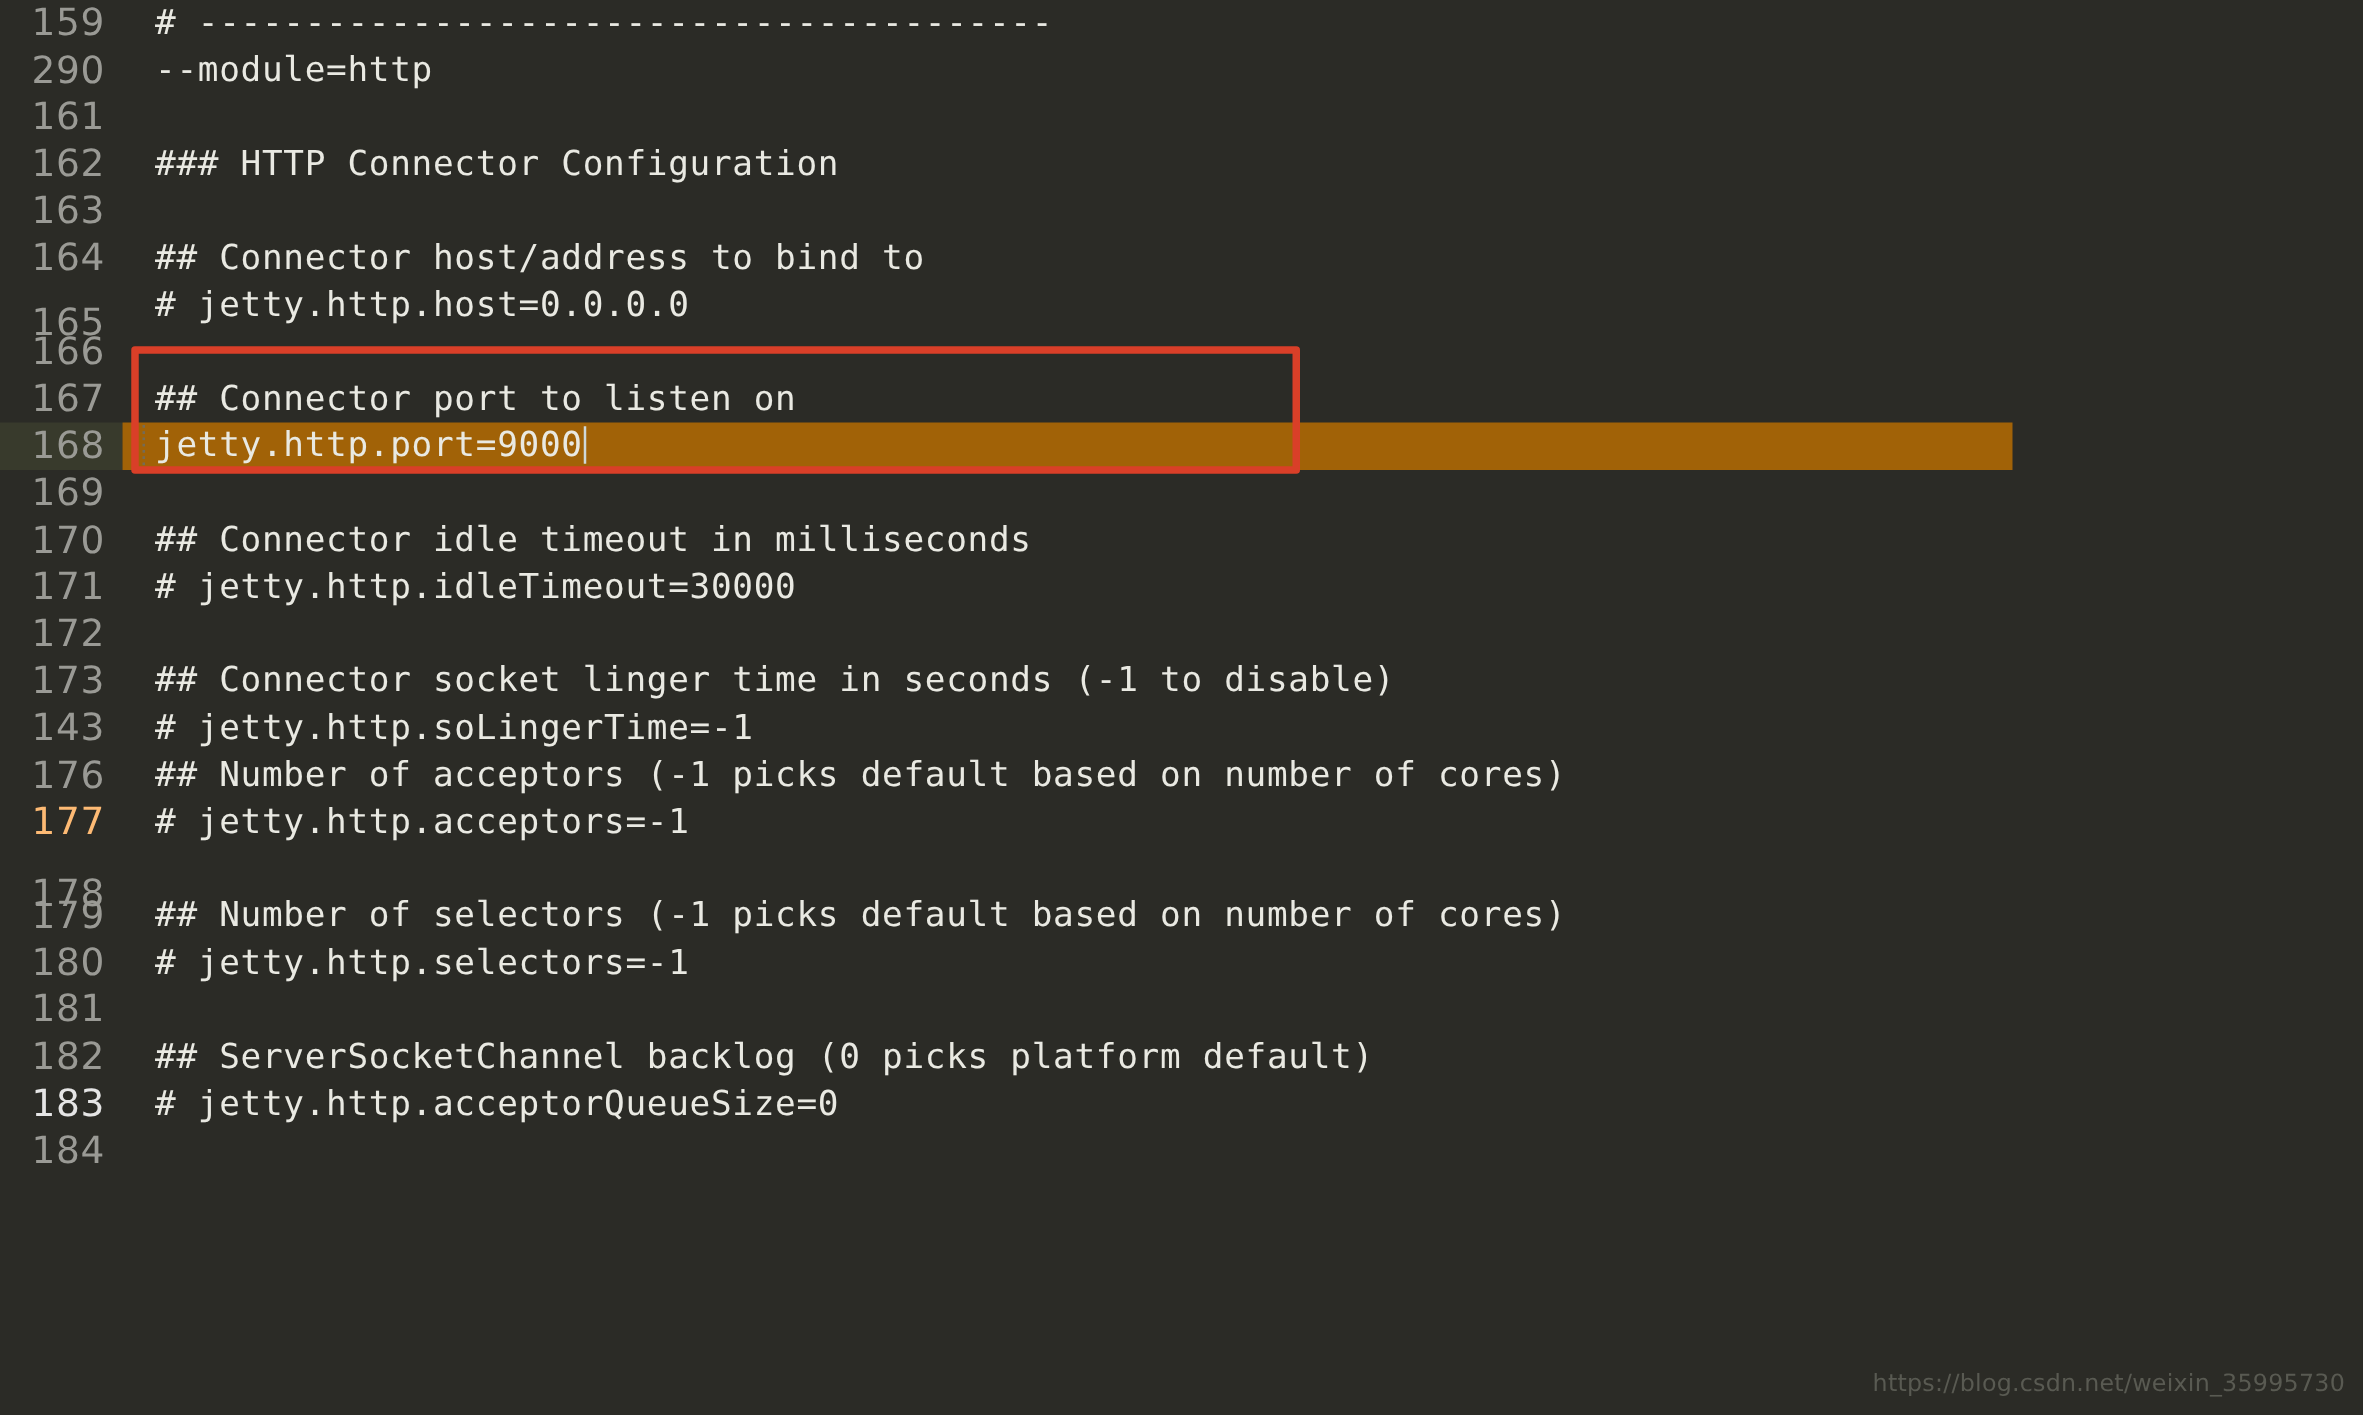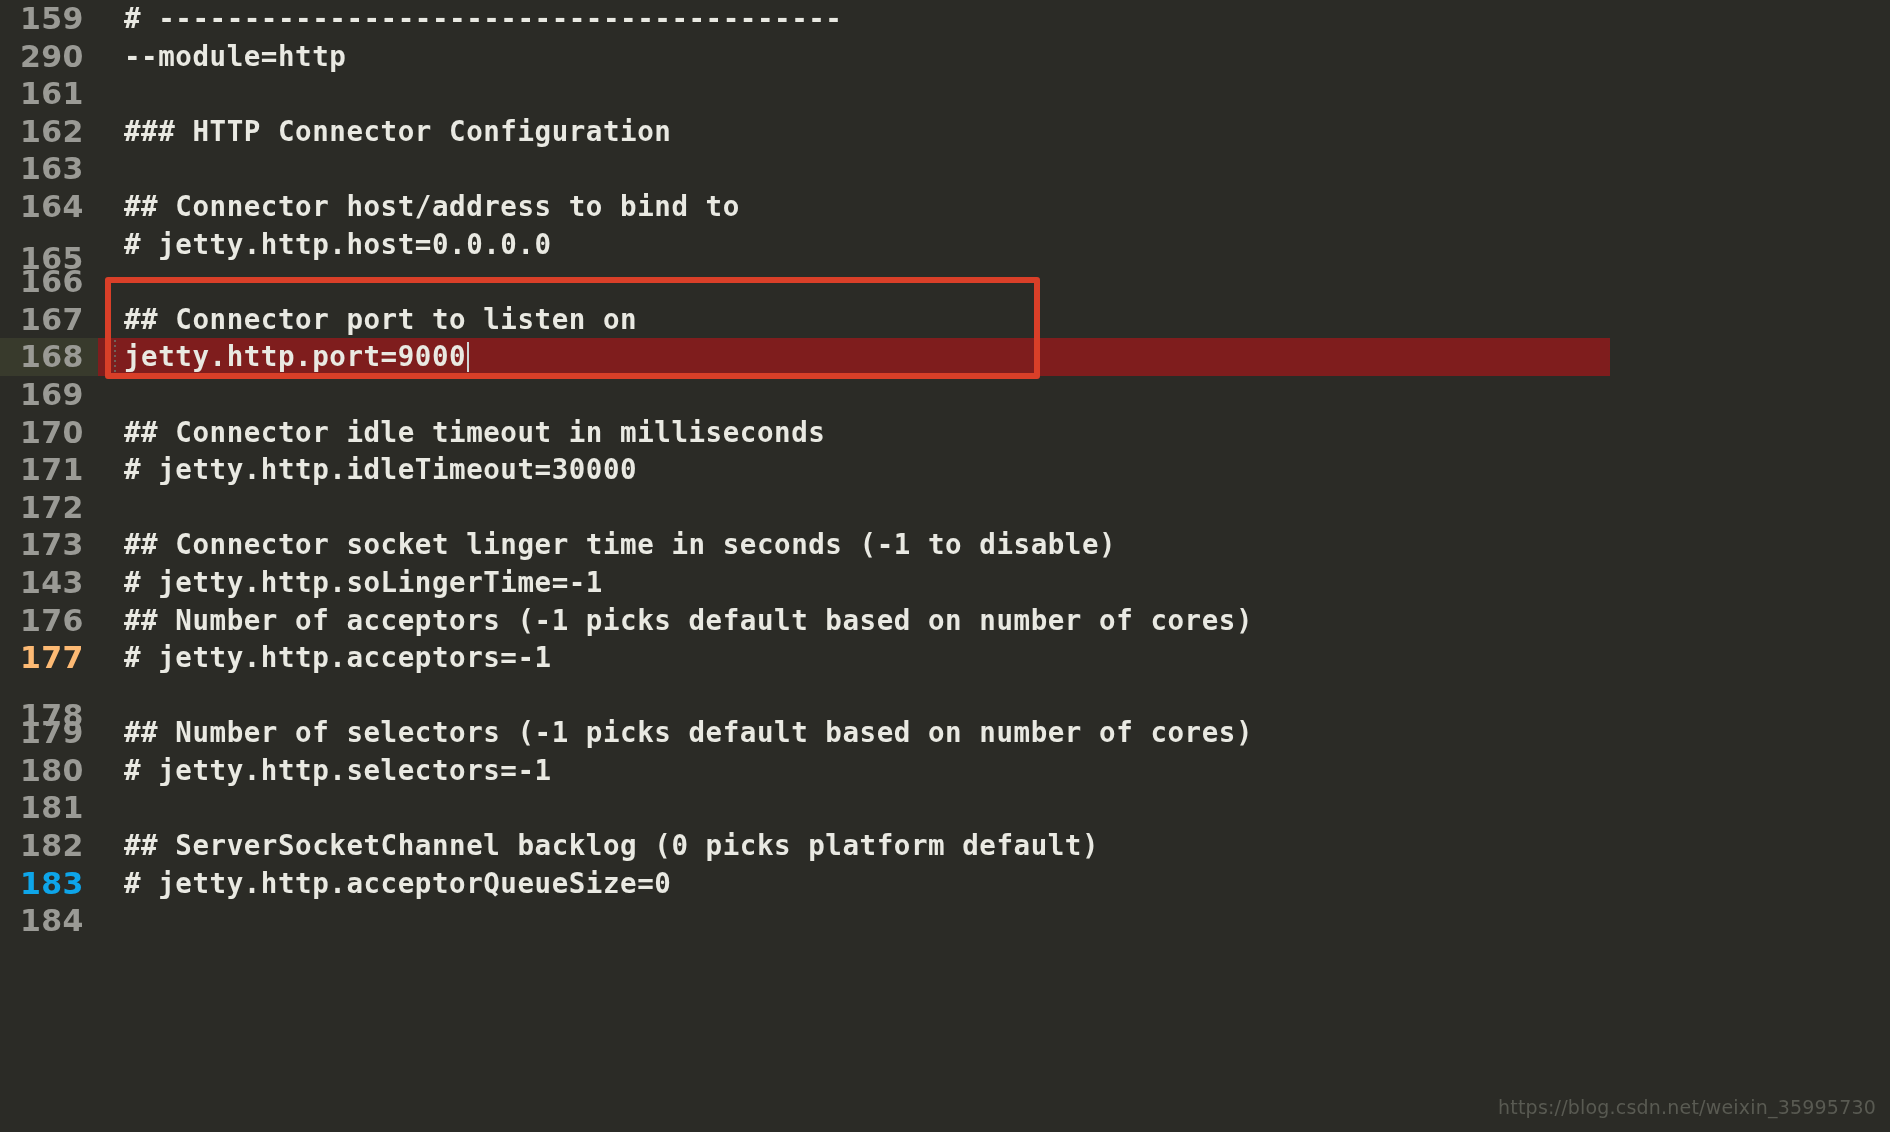--- a/index.html
+++ b/index.html
@@ -24,7 +24,6 @@
     position: absolute;
     top: 0; left: 0;
     width: 1610px;
-    font-weight: bold;
   }
 
   .line {

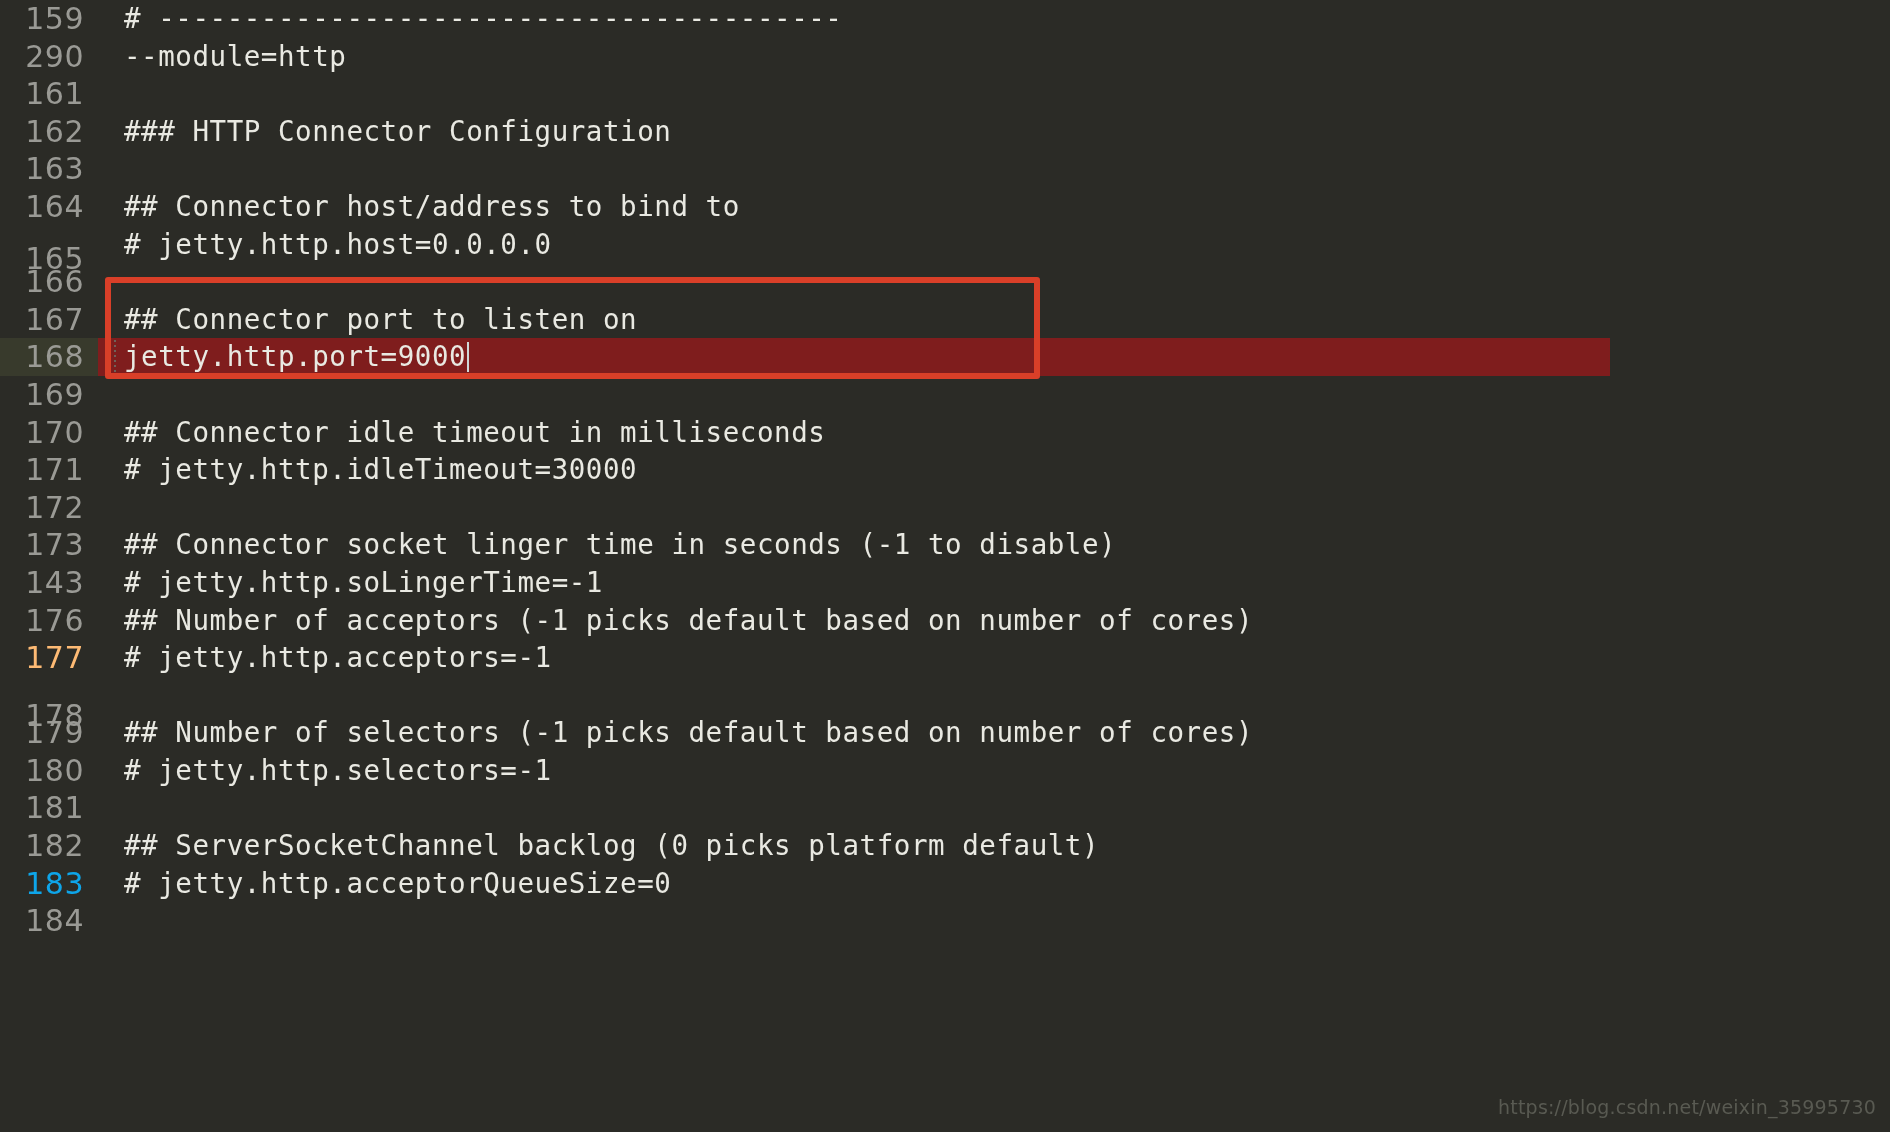--- a/index.html
+++ b/index.html
@@ -127,7 +127,7 @@
       <div class="line"><div class="gutter" style="color: rgb(154, 154, 149); margin-top: 28px;">165</div><div class="code" style="color: rgb(233, 233, 226);"><span># jetty.http.host=0.0.0.0</span></div></div>
       <div class="line"><div class="gutter" style="color: rgb(154, 154, 149);">166</div><div class="code" style="color: rgb(233, 233, 226);"><span></span></div></div>
       <div class="line"><div class="gutter" style="color: rgb(154, 154, 149);">167</div><div class="code" style="color: rgb(233, 233, 226);"><span>## Connector port to listen on</span></div></div>
-      <div class="line current"><div class="gutter" style="background: rgb(56, 58, 44); color: rgb(154, 154, 149);">168</div><div class="code" style="background: #7f1d1d; color: rgb(233, 233, 226);"><span class="indent-guide"></span><span>jetty.http.port=9000</span><span class="caret"></span></div></div>
+      <div class="line current"><div class="gutter" style="background: rgb(56, 58, 44); color: rgb(154, 154, 149);">168</div><div class="code" style="background: #a16207; color: rgb(233, 233, 226);"><span class="indent-guide"></span><span>jetty.http.port=9000</span><span class="caret"></span></div></div>
       <div class="line"><div class="gutter" style="color: rgb(154, 154, 149);">169</div><div class="code" style="color: rgb(233, 233, 226);"><span></span></div></div>
       <div class="line"><div class="gutter" style="color: rgb(154, 154, 149);">170</div><div class="code" style="color: rgb(233, 233, 226);"><span>## Connector idle timeout in milliseconds</span></div></div>
       <div class="line"><div class="gutter" style="color: rgb(154, 154, 149);">171</div><div class="code" style="color: rgb(233, 233, 226);"><span># jetty.http.idleTimeout=30000</span></div></div>

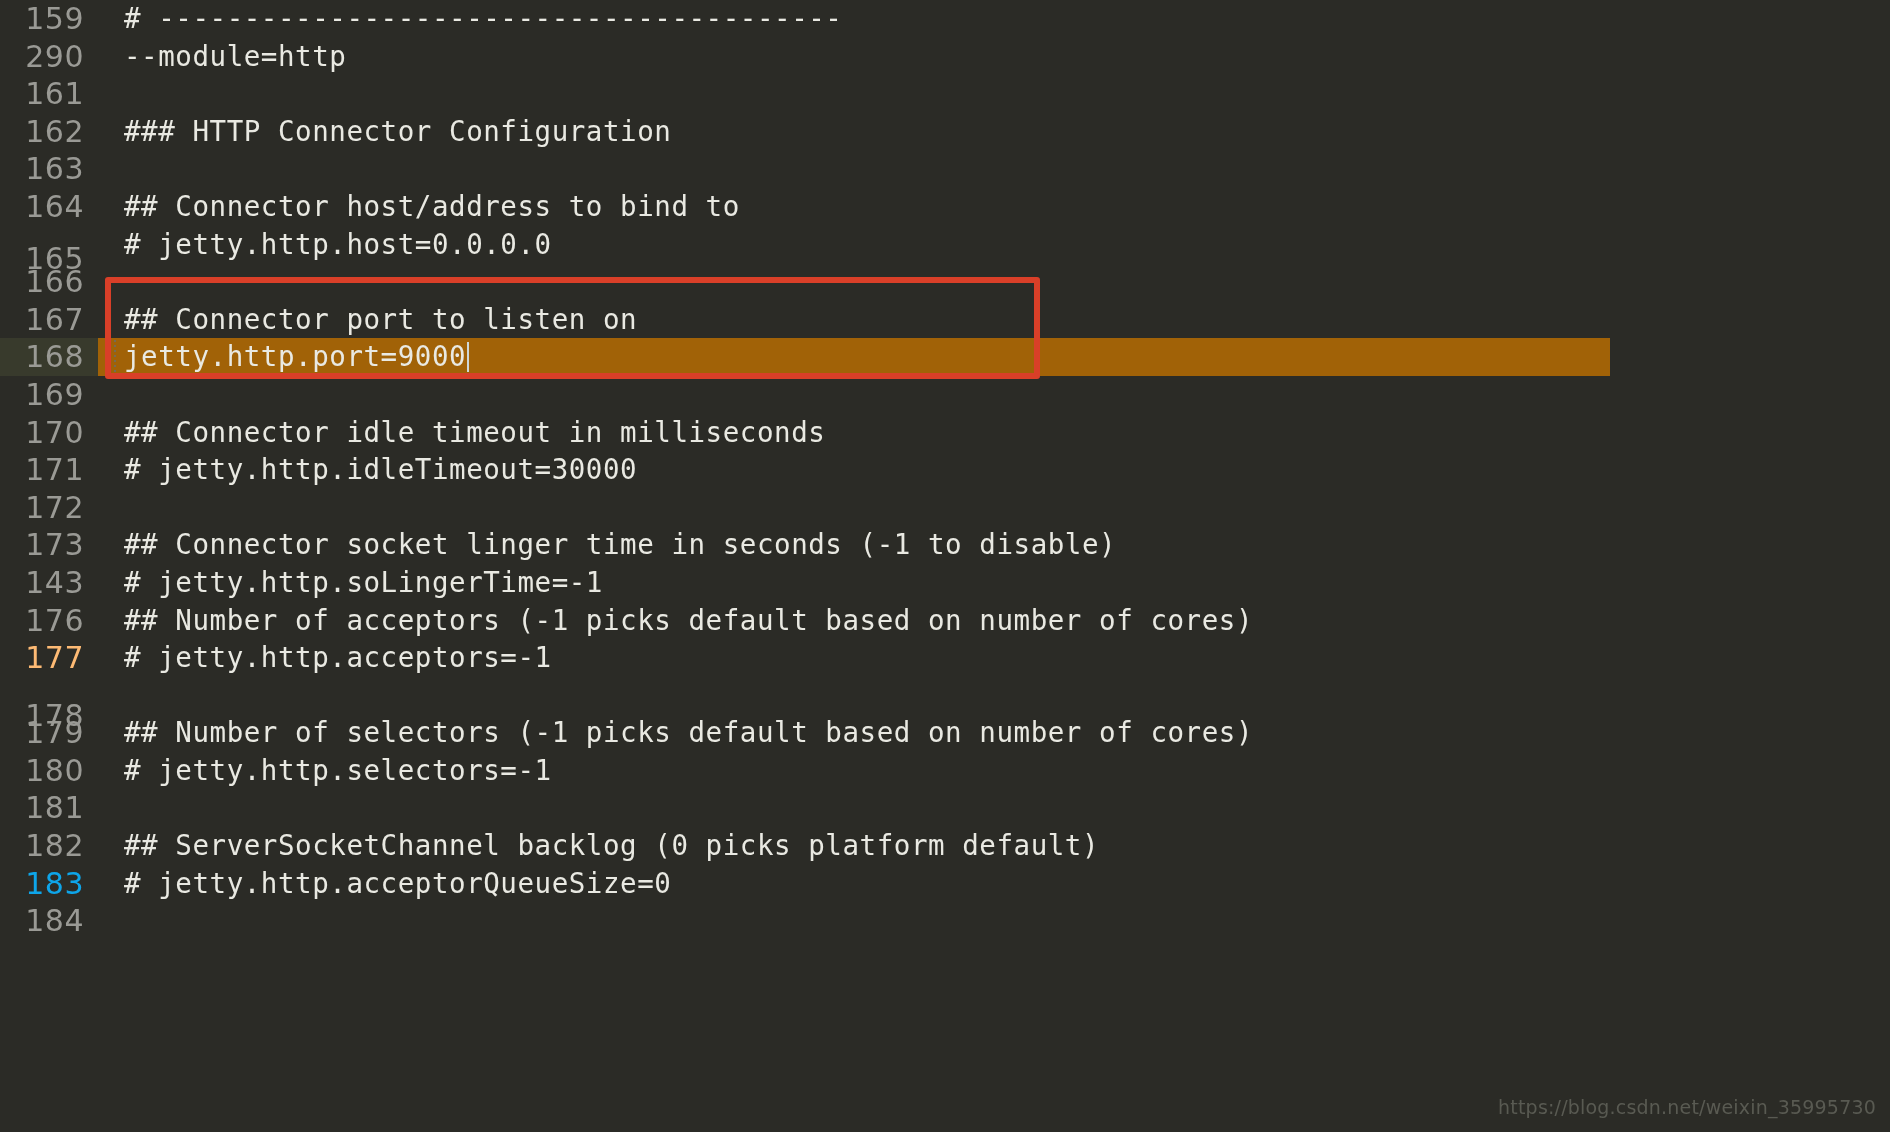--- a/index.html
+++ b/index.html
@@ -141,7 +141,7 @@
       <div class="line"><div class="gutter" style="color: rgb(154, 154, 149);">180</div><div class="code" style="color: rgb(233, 233, 226);"><span># jetty.http.selectors=-1</span></div></div>
       <div class="line"><div class="gutter" style="color: rgb(154, 154, 149);">181</div><div class="code" style="color: rgb(233, 233, 226);"><span></span></div></div>
       <div class="line"><div class="gutter" style="color: rgb(154, 154, 149);">182</div><div class="code" style="color: rgb(233, 233, 226);"><span>## ServerSocketChannel backlog (0 picks platform default)</span></div></div>
-      <div class="line"><div class="gutter" style="color: #0ea5e9;">183</div><div class="code" style="color: rgb(233, 233, 226);"><span># jetty.http.acceptorQueueSize=0</span></div></div>
+      <div class="line"><div class="gutter" style="color: #e5e5e5;">183</div><div class="code" style="color: rgb(233, 233, 226);"><span># jetty.http.acceptorQueueSize=0</span></div></div>
       <div class="line"><div class="gutter" style="color: rgb(154, 154, 149);">184</div><div class="code" style="color: rgb(233, 233, 226);"><span></span></div></div>
     </div>
 

